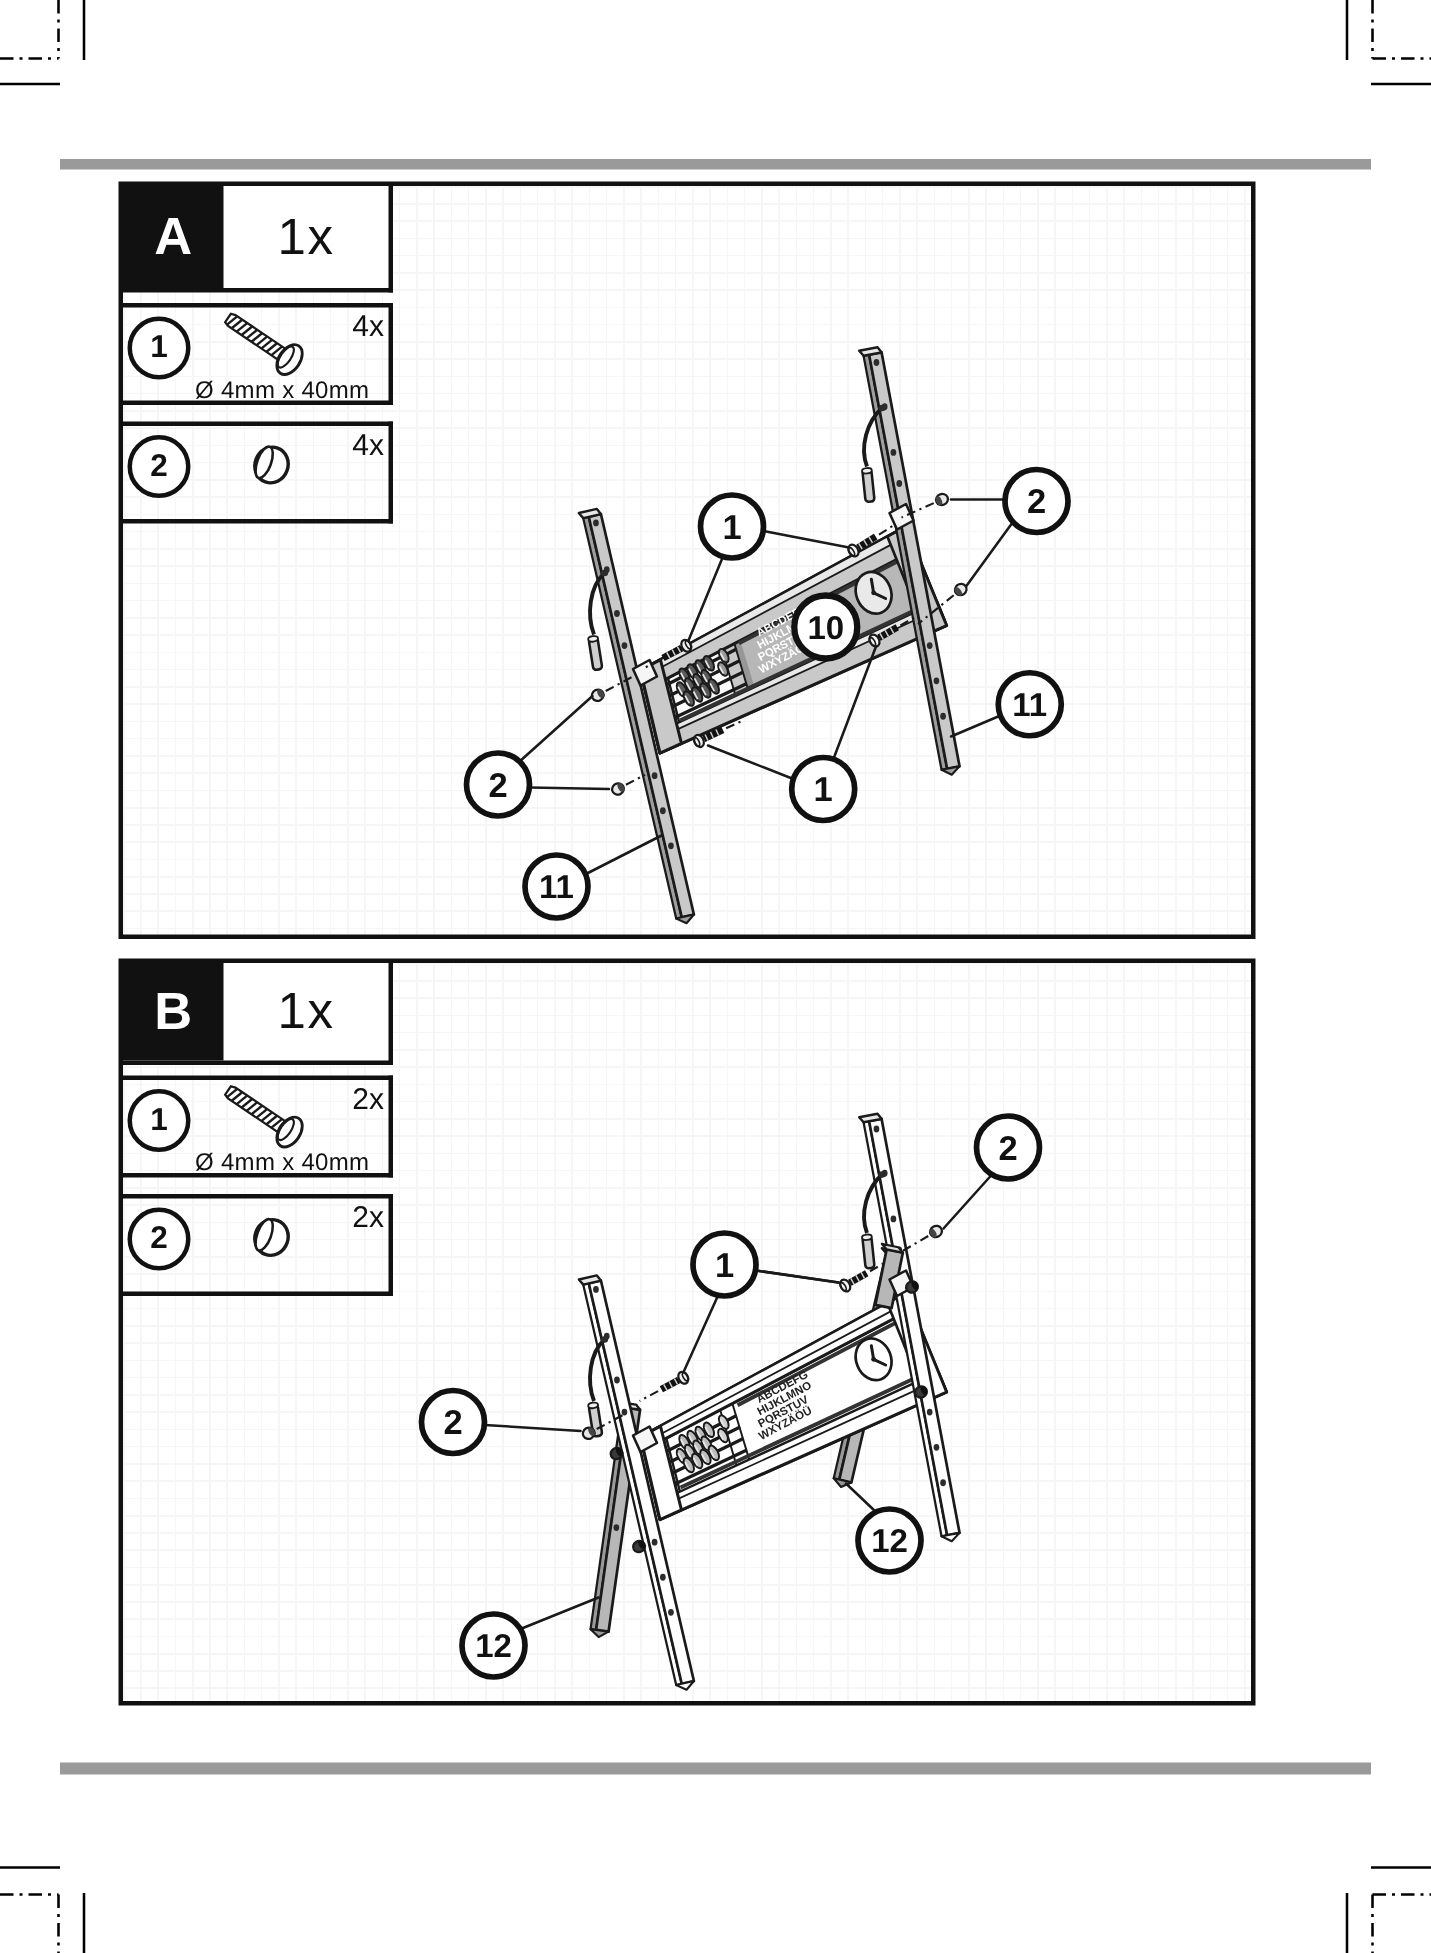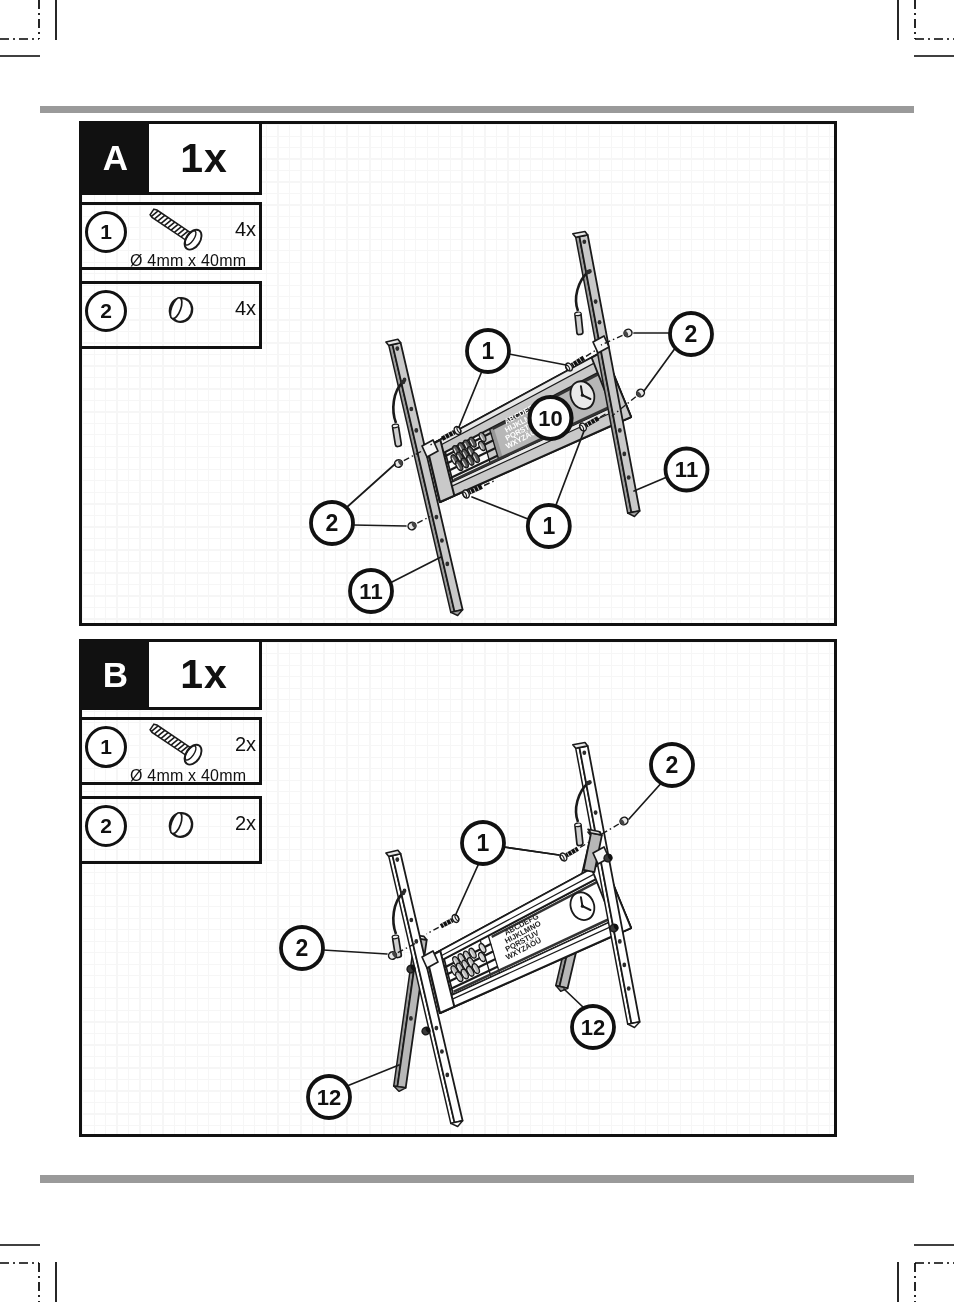--- a/index.html
+++ b/index.html
@@ -6,7 +6,7 @@
  background-image:repeating-linear-gradient(#f6f6f6 0 1px,transparent 1px 11.5px),repeating-linear-gradient(90deg,#f6f6f6 0 1px,transparent 1px 11.5px);background-color:#fff}
 .hdr{position:absolute;left:0;top:0;width:180px;display:flex;border-right:3px solid #111;border-bottom:3px solid #111;box-sizing:border-box;background:#fff}
 .hblack{width:67px;background:#111;color:#fff;font-weight:bold;font-size:35px;display:flex;align-items:center;justify-content:center}
-.hqty{flex:1;display:flex;align-items:center;justify-content:center;font-weight:bold;font-size:41px;letter-spacing:1px;color:#111}
+.hqty{flex:1;display:flex;align-items:center;justify-content:center;font-weight:normal;font-size:34px;letter-spacing:1px;color:#111}
 .pbox{position:absolute;left:0;width:180px;height:68px;border:3px solid #111;border-left:none;box-sizing:border-box}
 .pcirc{position:absolute;left:3px;top:6px;width:36px;height:36px;border:3.4px solid #111;border-radius:50%;
  display:flex;align-items:center;justify-content:center;font-weight:bold;font-size:21px;color:#111;background:#fff}

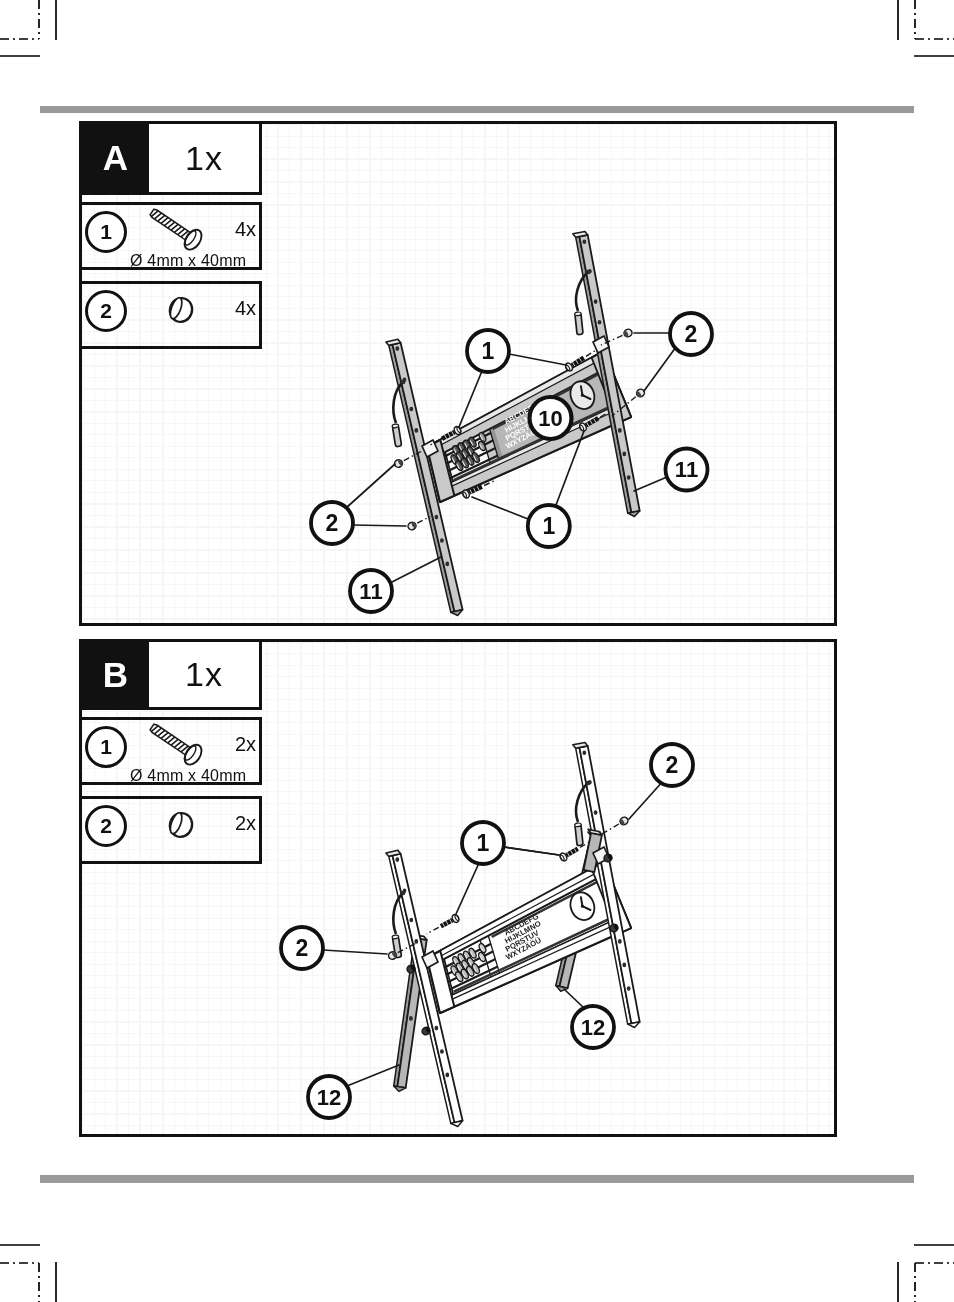--- a/index.html
+++ b/index.html
@@ -10,7 +10,7 @@
 .pbox{position:absolute;left:0;width:180px;height:68px;border:3px solid #111;border-left:none;box-sizing:border-box}
 .pcirc{position:absolute;left:3px;top:6px;width:36px;height:36px;border:3.4px solid #111;border-radius:50%;
  display:flex;align-items:center;justify-content:center;font-weight:bold;font-size:21px;color:#111;background:#fff}
-.qty{position:absolute;right:3px;top:13px;font-size:20px;color:#111}
+.qty{position:absolute;right:3px;top:2px;font-size:20px;color:#111}
 .dim{position:absolute;left:48px;bottom:-3px;font-size:16px;color:#111;letter-spacing:0.2px}
 .draw{position:absolute;left:0;top:0}
 .bar{position:absolute;left:40px;width:874px;background:#9a9a9a}

